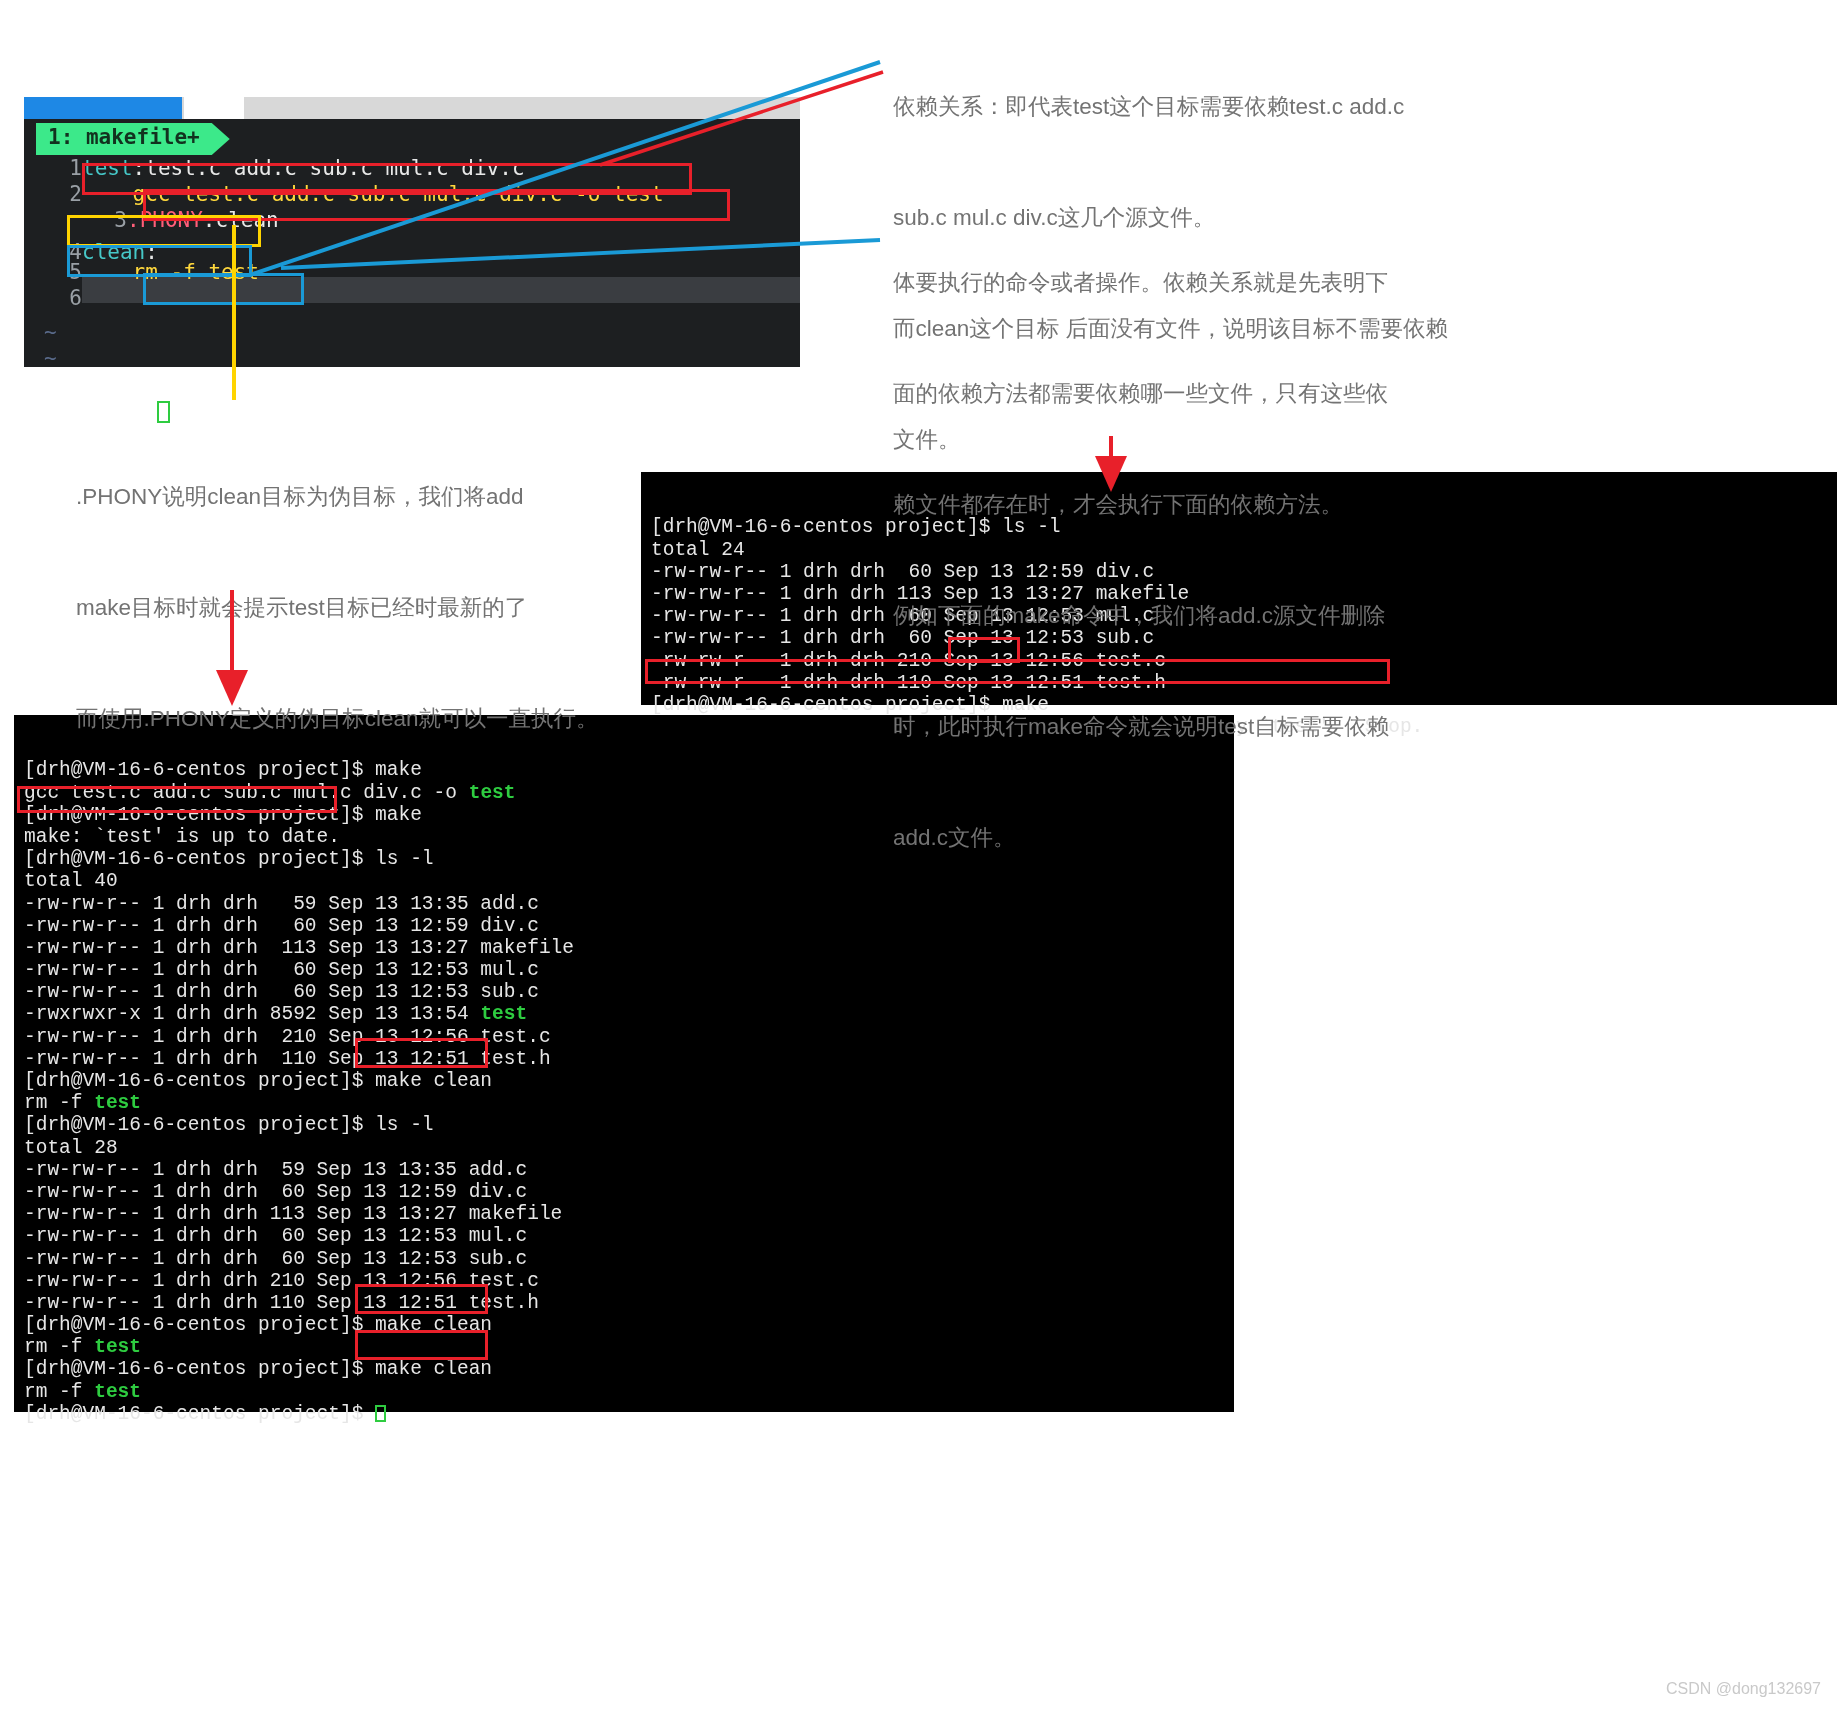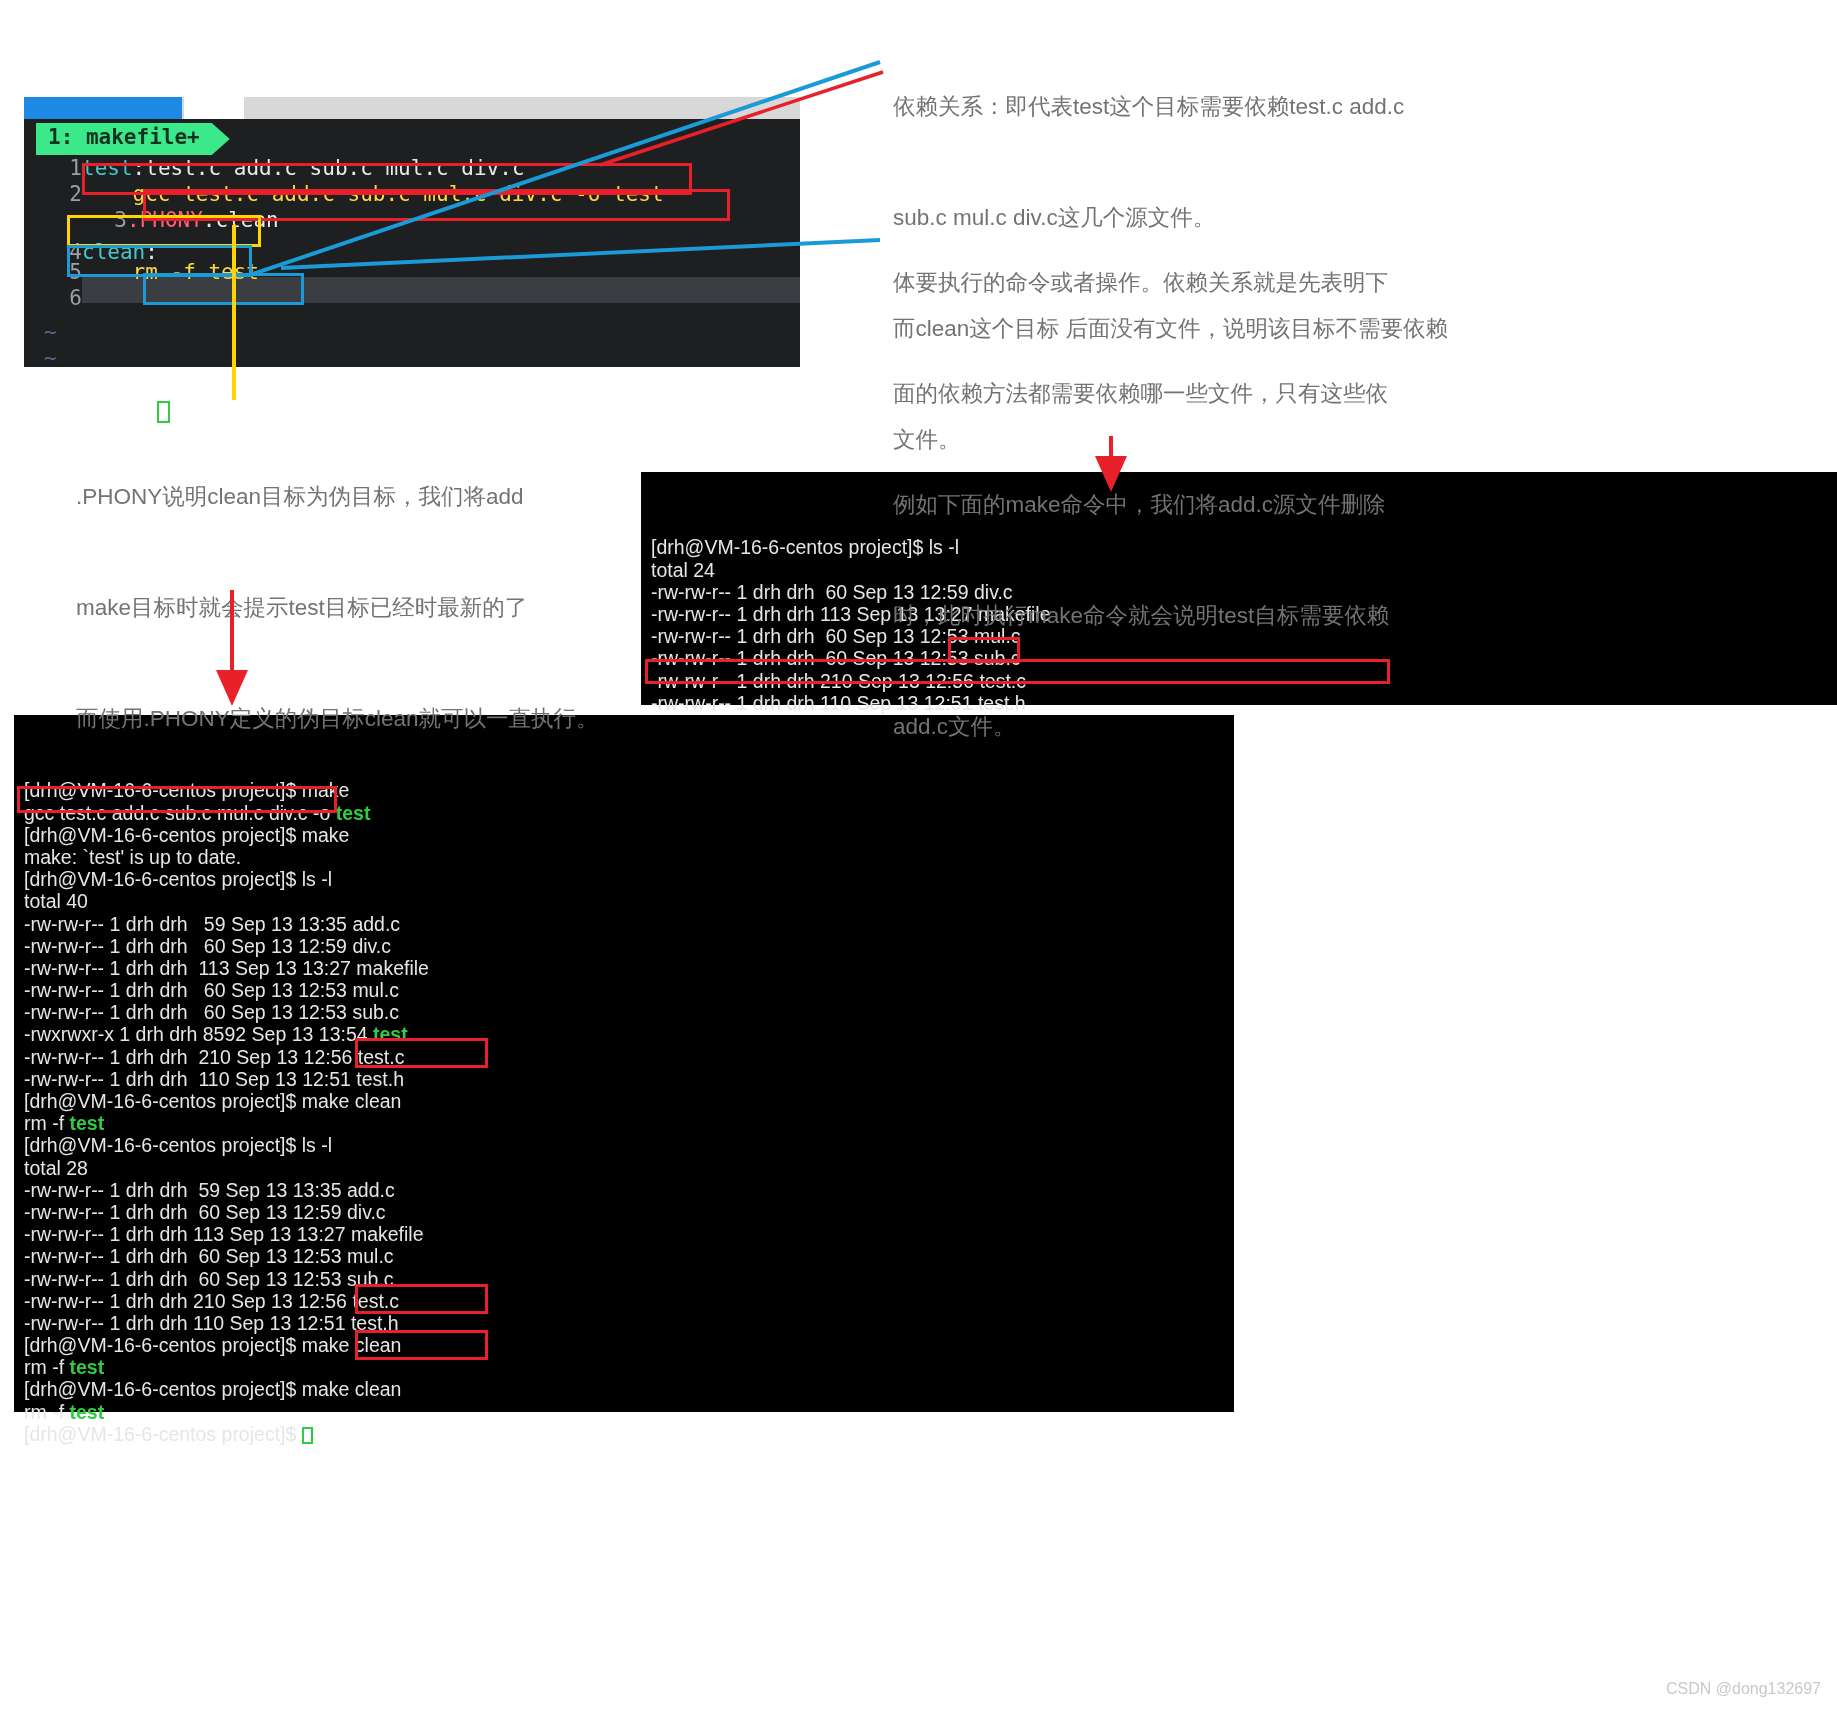--- a/index.html
+++ b/index.html
@@ -224,6 +224,7 @@
 <div class="annot" style="left:893px; top:190px;">
   <div>体要执行的命令或者操作。依赖关系就是先表明下</div>
   <div>面的依赖方法都需要依赖哪一些文件，只有这些依</div>
+  <div>赖文件都存在时，才会执行下面的依赖方法。</div>
   <div>例如下面的make命令中，我们将add.c源文件删除</div>
   <div>时，此时执行make命令就会说明test自标需要依赖</div>
   <div>add.c文件。</div>

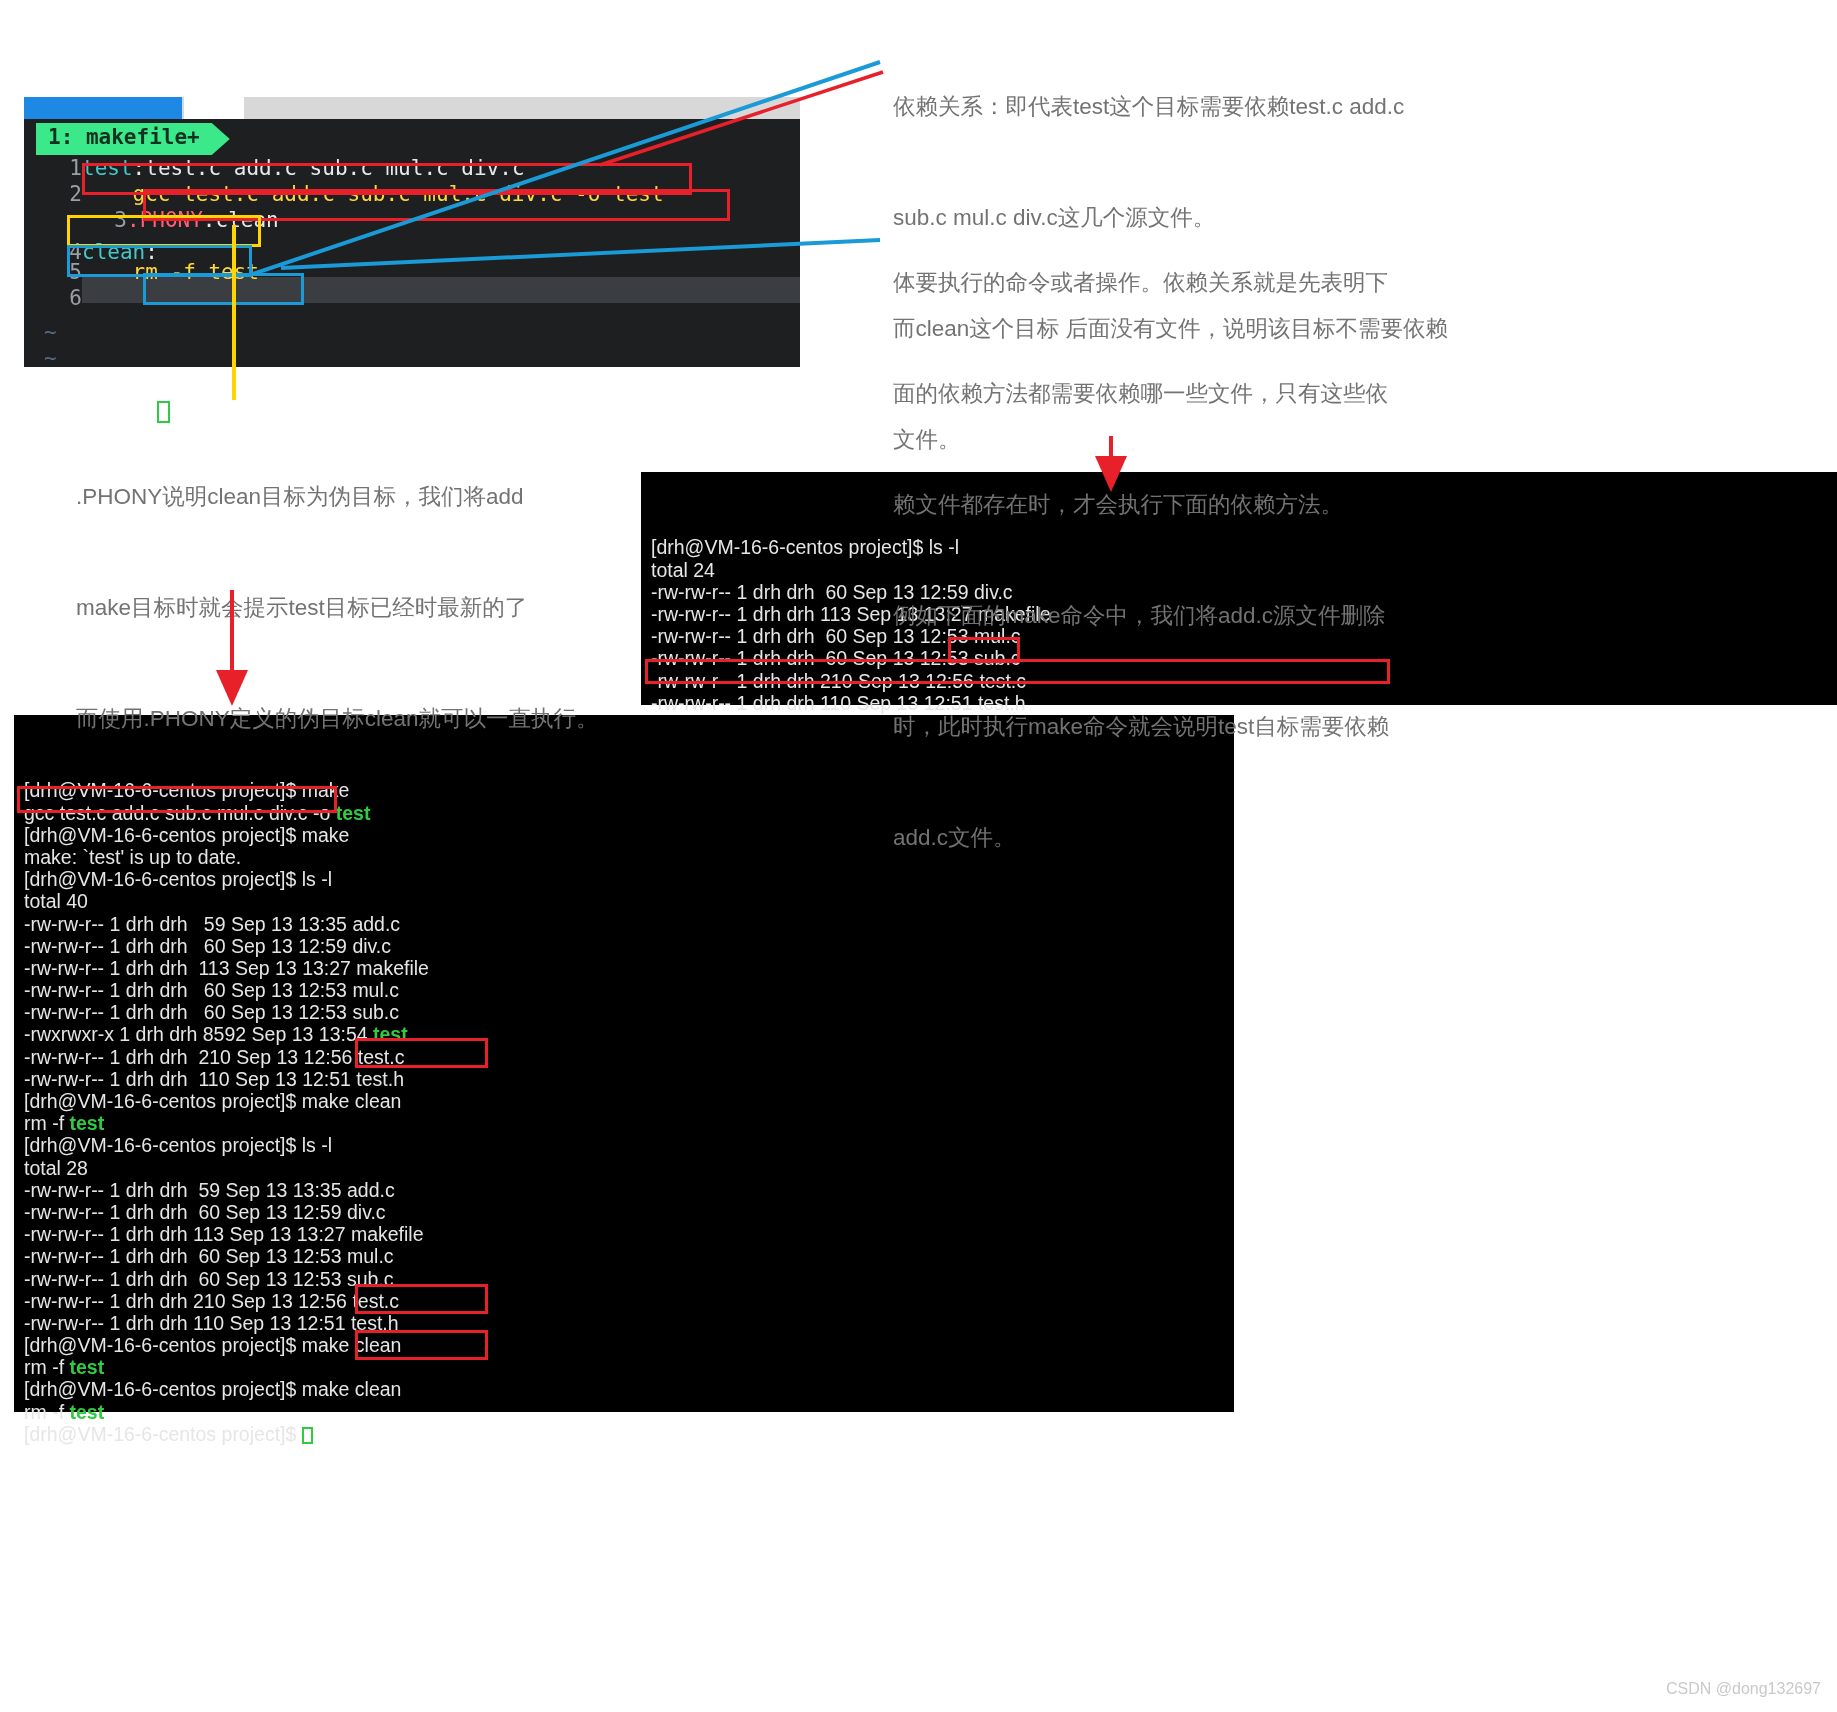--- a/index.html
+++ b/index.html
@@ -118,11 +118,11 @@
     position: absolute;
     background: #000000;
     color: #e6e6e6;
-    font-family: Liberation Sans, sans-serif;
+    font-family: Liberation Mono, monospace;
     font-size: 19.5px;
     line-height: 22.2px;
     white-space: pre;
-    padding: 20px 10px;
+    padding: 0 10px;
     box-sizing: border-box;
   }
   #terminal-right { left: 641px; top: 472px; width: 1196px; height: 233px; }

